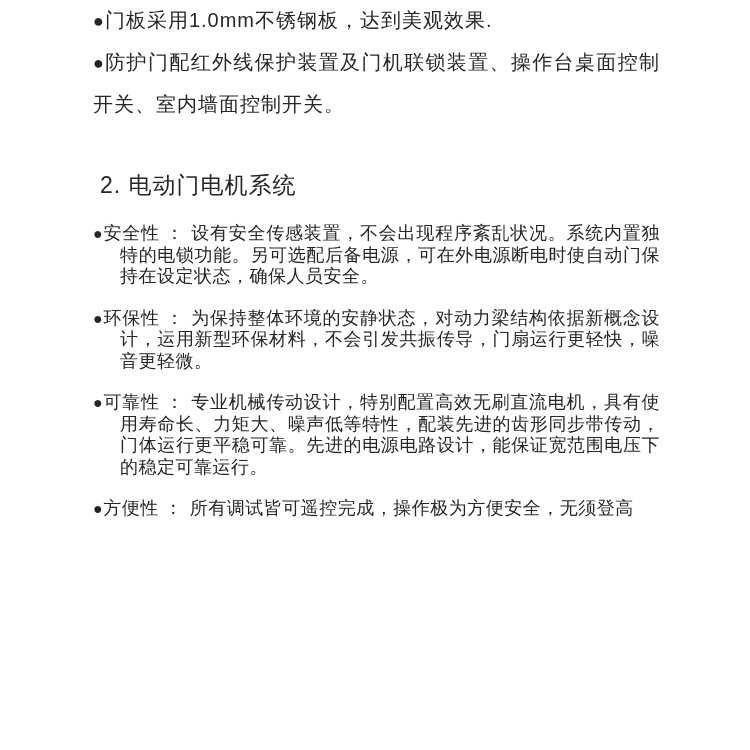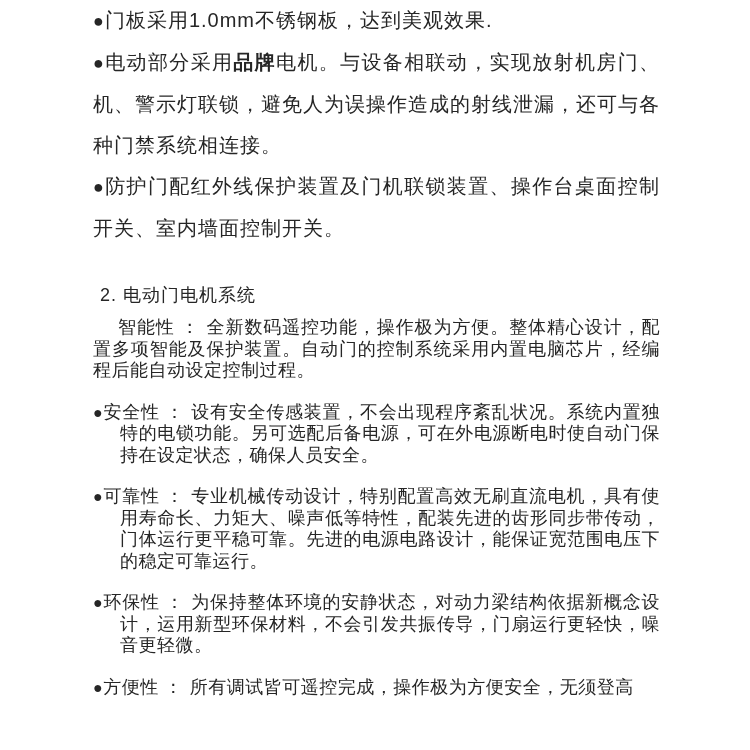--- a/index.html
+++ b/index.html
@@ -78,7 +78,6 @@
 
   <section class="s1">
     <p><span class="blt">●</span><span>门板采用1.0mm不锈钢板，达到美观效果.</span></p>
-    <p><span class="blt">●</span><span>电动部分采用</span><b>品牌</b><span>电机。与设备相联动，实现放射机房门、机、警示灯联锁，避免人为误操作造成的射线泄漏，还可与各种门禁系统相连接。</span></p>
     <p><span class="blt">●</span><span>防护门配红外线保护装置及门机联锁装置、操作台桌面控制开关、室内墙面控制开关。</span></p>
   </section>
 

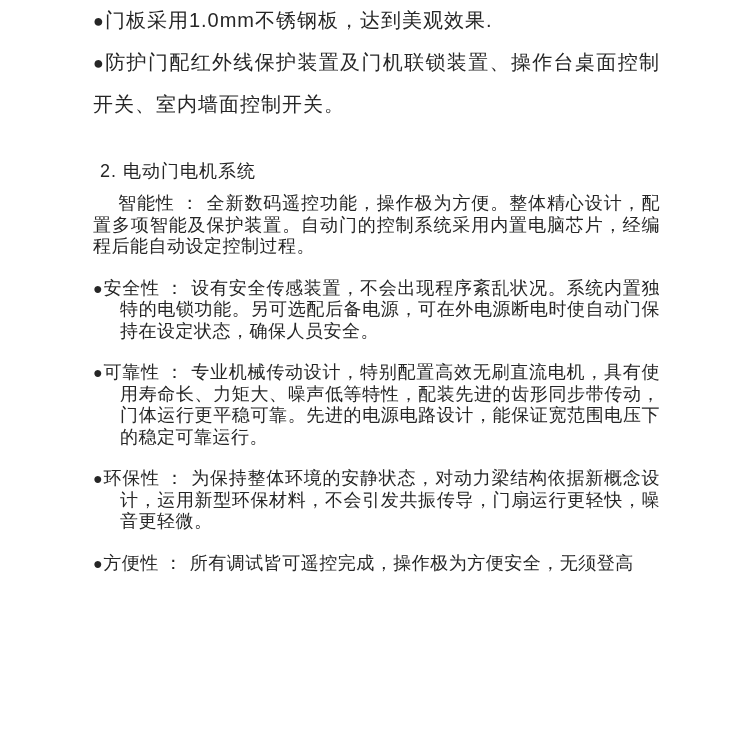--- a/index.html
+++ b/index.html
@@ -38,8 +38,8 @@
   }
   
   .heading {
-    margin: 28px 0 0 7px;
-    font-size: 18px;
+    margin: 42px 0 0 7px;
+    font-size: 23px;
     line-height: 36px;
     font-weight: 400;
     letter-spacing: 1px;

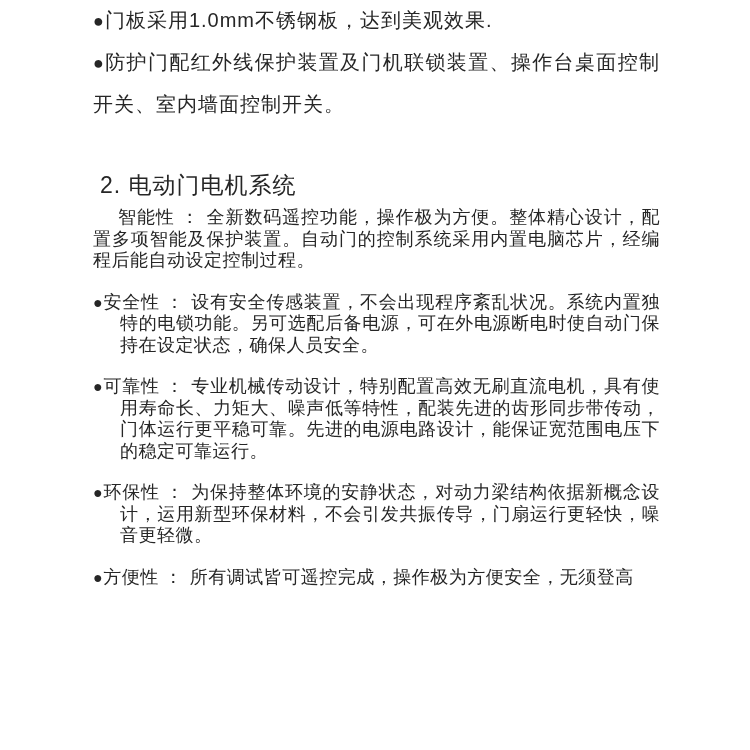--- a/index.html
+++ b/index.html
@@ -84,7 +84,6 @@
   <h2 class="heading">2. 电动门电机系统</h2>
 
   <section class="s2">
-    <p class="intro"><span class="term">智能性 ：</span><span>全新数码遥控功能，操作极为方便。整体精心设计，配置多项智能及保护装置。自动门的控制系统采用内置电脑芯片，经编程后能自动设定控制过程。</span></p>
 
     <p class="bp"><span class="blt">●</span><span class="term">安全性 ：</span><span>设有安全传感装置，不会出现程序紊乱状况。系统内置独特的电锁功能。另可选配后备电源，可在外电源断电时使自动门保持在设定状态，确保人员安全。</span></p>
 

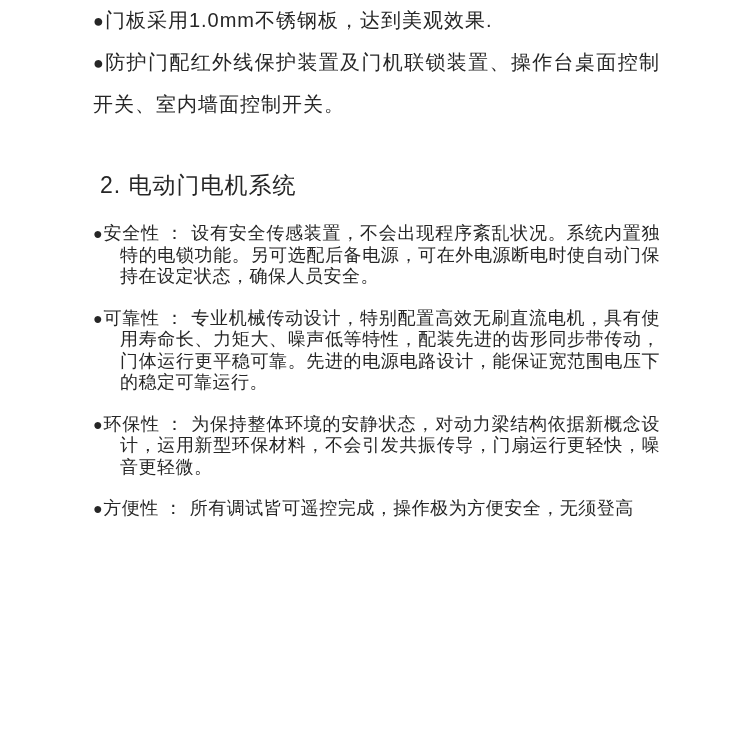--- a/index.html
+++ b/index.html
@@ -87,9 +87,9 @@
 
     <p class="bp"><span class="blt">●</span><span class="term">安全性 ：</span><span>设有安全传感装置，不会出现程序紊乱状况。系统内置独特的电锁功能。另可选配后备电源，可在外电源断电时使自动门保持在设定状态，确保人员安全。</span></p>
 
+    <p class="bp"><span class="blt">●</span><span class="term">环保性 ：</span><span>为保持整体环境的安静状态，对动力梁结构依据新概念设计，运用新型环保材料，不会引发共振传导，门扇运行更轻快，噪音更轻微。</span></p>
+
     <p class="bp"><span class="blt">●</span><span class="term">可靠性 ：</span><span>专业机械传动设计，特别配置高效无刷直流电机，具有使用寿命长、力矩大、噪声低等特性，配装先进的齿形同步带传动，门体运行更平稳可靠。先进的电源电路设计，能保证宽范围电压下的稳定可靠运行。</span></p>
-
-    <p class="bp"><span class="blt">●</span><span class="term">环保性 ：</span><span>为保持整体环境的安静状态，对动力梁结构依据新概念设计，运用新型环保材料，不会引发共振传导，门扇运行更轻快，噪音更轻微。</span></p>
 
 
     <p class="bp"><span class="blt">●</span><span class="term">方便性 ：</span><span>所有调试皆可遥控完成，操作极为方便安全，无须登高</span></p>

